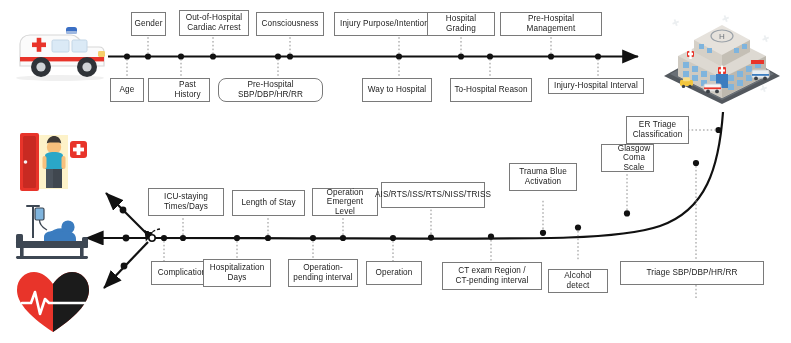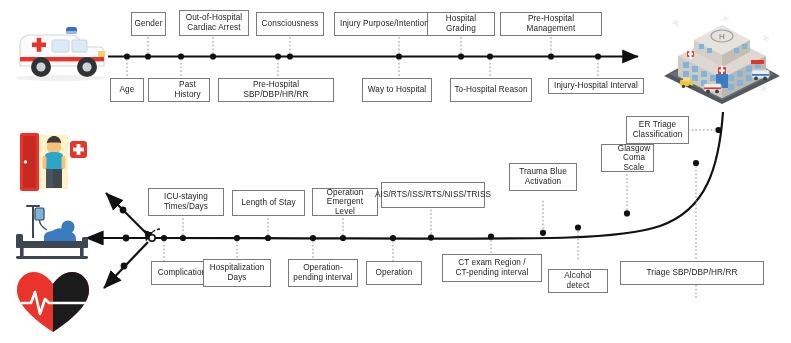--- a/index.html
+++ b/index.html
@@ -315,7 +315,7 @@
 
   <div class="node-box" style="left:110px;top:78px;width:34px;height:24px;">Age</div>
   <div class="node-box" style="left:148px;top:78px;width:62px;height:24px;padding-left:20px;">Past History</div>
-  <div class="node-box" style="left:218px;top:78px;width:116px;height:24px;">Pre-Hospital SBP/DBP/HR/RR</div>
+  <div class="node-box" style="left:218px;top:78px;width:105px;height:24px;border-radius:8px;">Pre-Hospital SBP/DBP/HR/RR</div>
   <div class="node-box" style="left:362px;top:78px;width:70px;height:24px;">Way to Hospital</div>
   <div class="node-box" style="left:450px;top:78px;width:82px;height:24px;">To-Hospital Reason</div>
   <div class="node-box" style="left:548px;top:78px;width:96px;height:16px;">Injury-Hospital Interval</div>

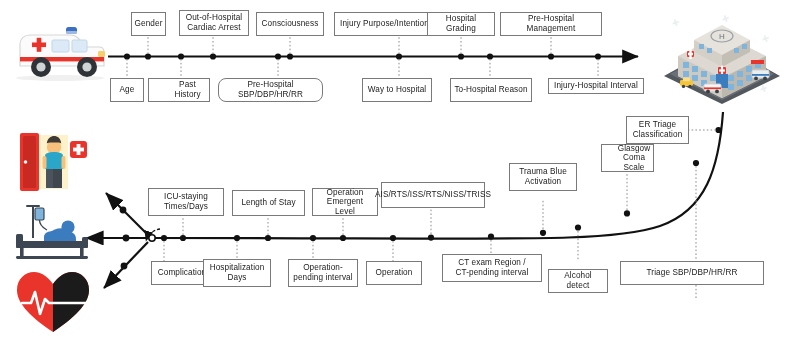--- a/index.html
+++ b/index.html
@@ -339,7 +339,7 @@
   <div class="node-box" style="left:280px;top:259px;width:70px;height:28px;margin-left:8px;">Operation-
 pending interval</div>
   <div class="node-box" style="left:366px;top:261px;width:56px;height:24px;">Operation</div>
-  <div class="node-box" style="left:442px;top:254px;width:100px;height:28px;">CT exam Region /
+  <div class="node-box" style="left:442px;top:262px;width:100px;height:28px;">CT exam Region /
 CT-pending interval</div>
   <div class="node-box" style="left:548px;top:269px;width:60px;height:24px;">Alcohol detect</div>
   <div class="node-box" style="left:620px;top:261px;width:144px;height:24px;">Triage SBP/DBP/HR/RR</div>

